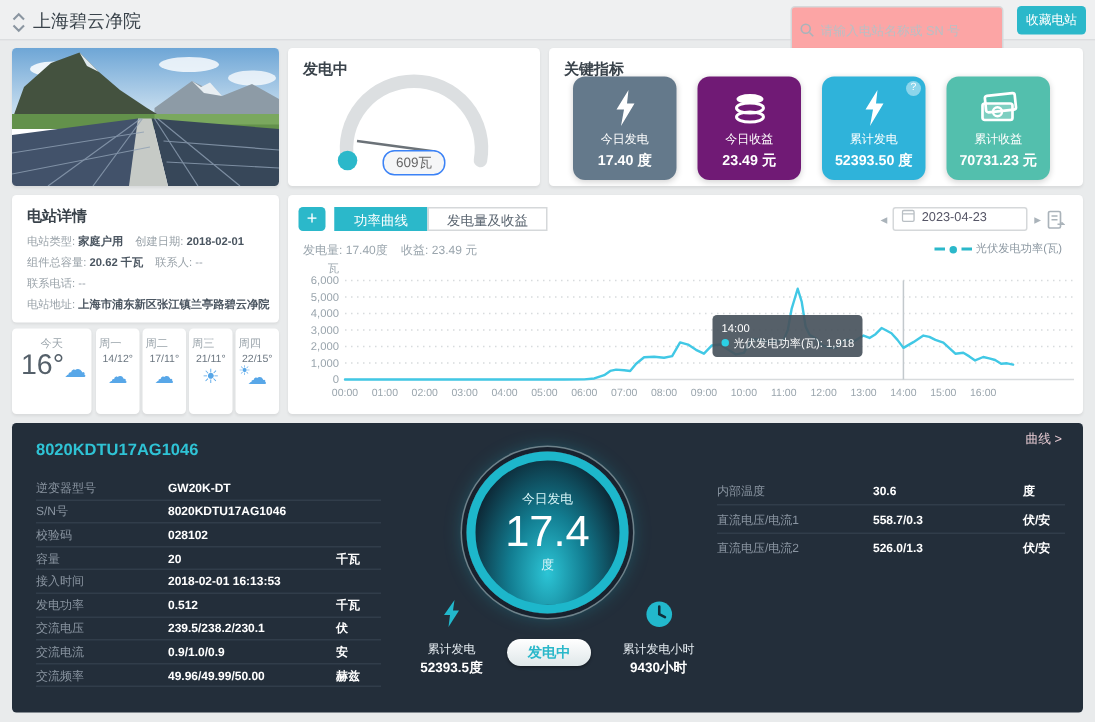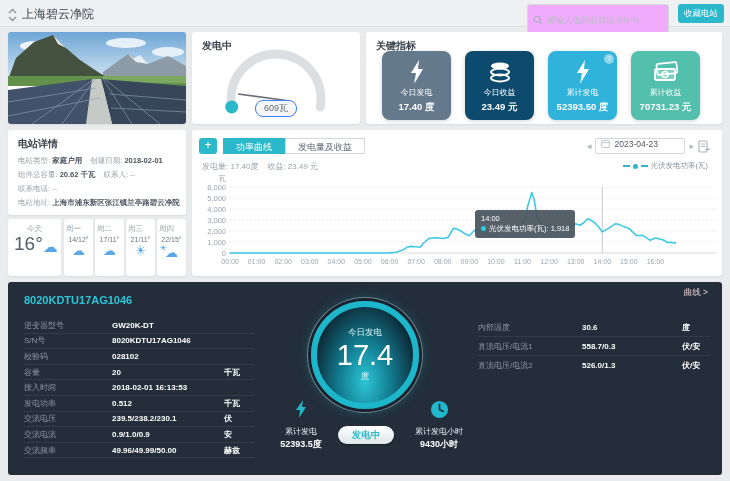--- a/index.html
+++ b/index.html
@@ -12,7 +12,7 @@
   .title-wrap { position:absolute; left:8px; top:6px; display:flex; align-items:center; gap:5px; }
   .sort-ic { width:9px; height:14px; }
   .page-title { font-size:12px; color:#3a434b; }
-  .search-box { position:absolute; left:527px; top:4px; width:142px; height:32px; background:#f0abfc; border:1px solid #d5d8da; border-radius:3px; display:flex; align-items:center; padding:0 5px; gap:4px; }
+  .search-box { position:absolute; left:527px; top:4px; width:142px; height:32px; background:#fca5a5; border:1px solid #d5d8da; border-radius:3px; display:flex; align-items:center; padding:0 5px; gap:4px; }
   .search-box input { border:none; outline:none; flex:1; font-size:8.5px; color:#556; background:transparent; font-family:inherit; }
   .search-box input::placeholder { color:#b9bfc4; }
   .fav-btn { position:absolute; left:678px; top:4px; height:19px; padding:0 6px; background:#2bb8ca; color:#fff; font-size:8.5px; border:none; border-radius:3px; line-height:19px; cursor:pointer; }

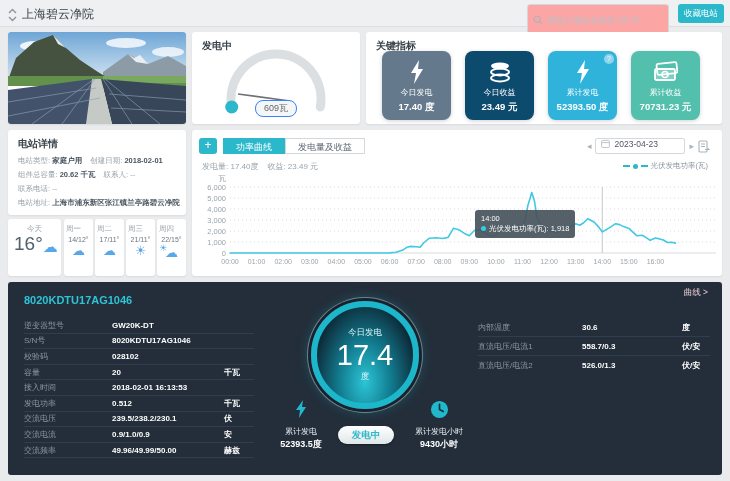--- a/index.html
+++ b/index.html
@@ -183,7 +183,7 @@
         <span class="kpi-label">今日发电</span>
         <span class="kpi-value">17.40 度</span>
       </div>
-      <div class="kpi-box" style="background:#0c4a6e">
+      <div class="kpi-box" style="background:#701a75">
         <span class="kpi-ic">
           <svg width="26" height="26" viewBox="0 0 26 26">
             <ellipse cx="13" cy="7" rx="9" ry="3.4" fill="#fff"></ellipse>

